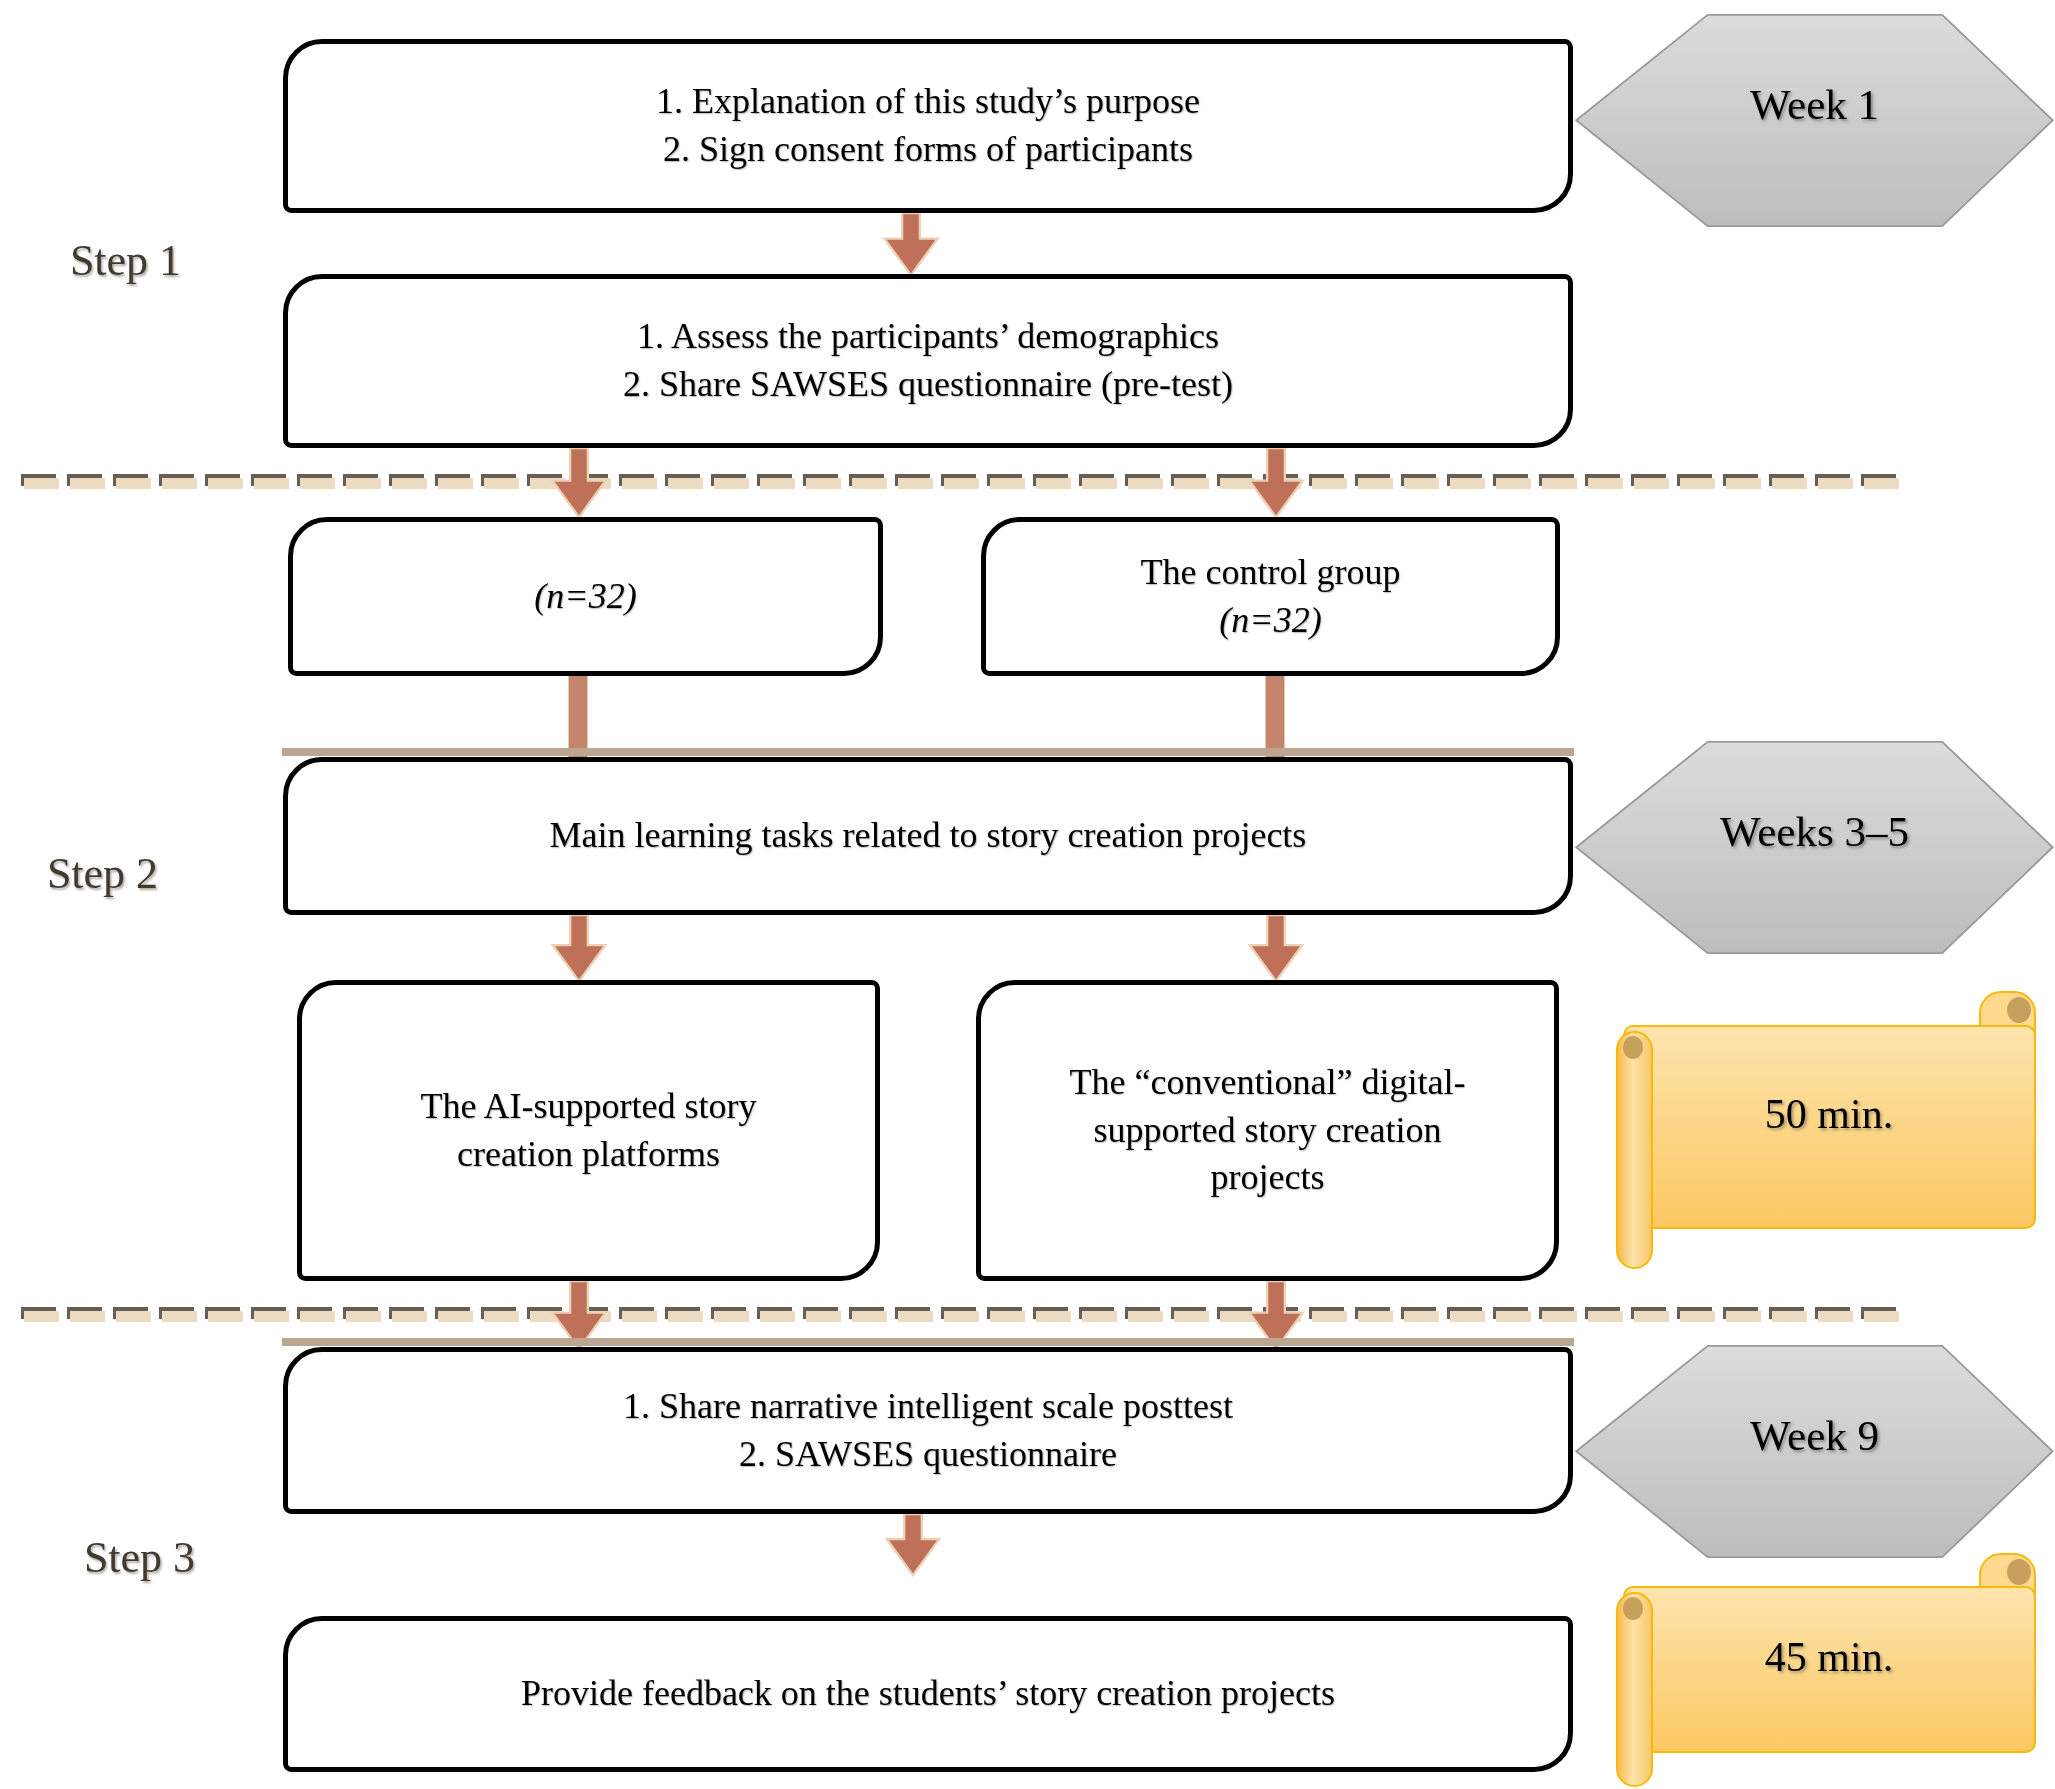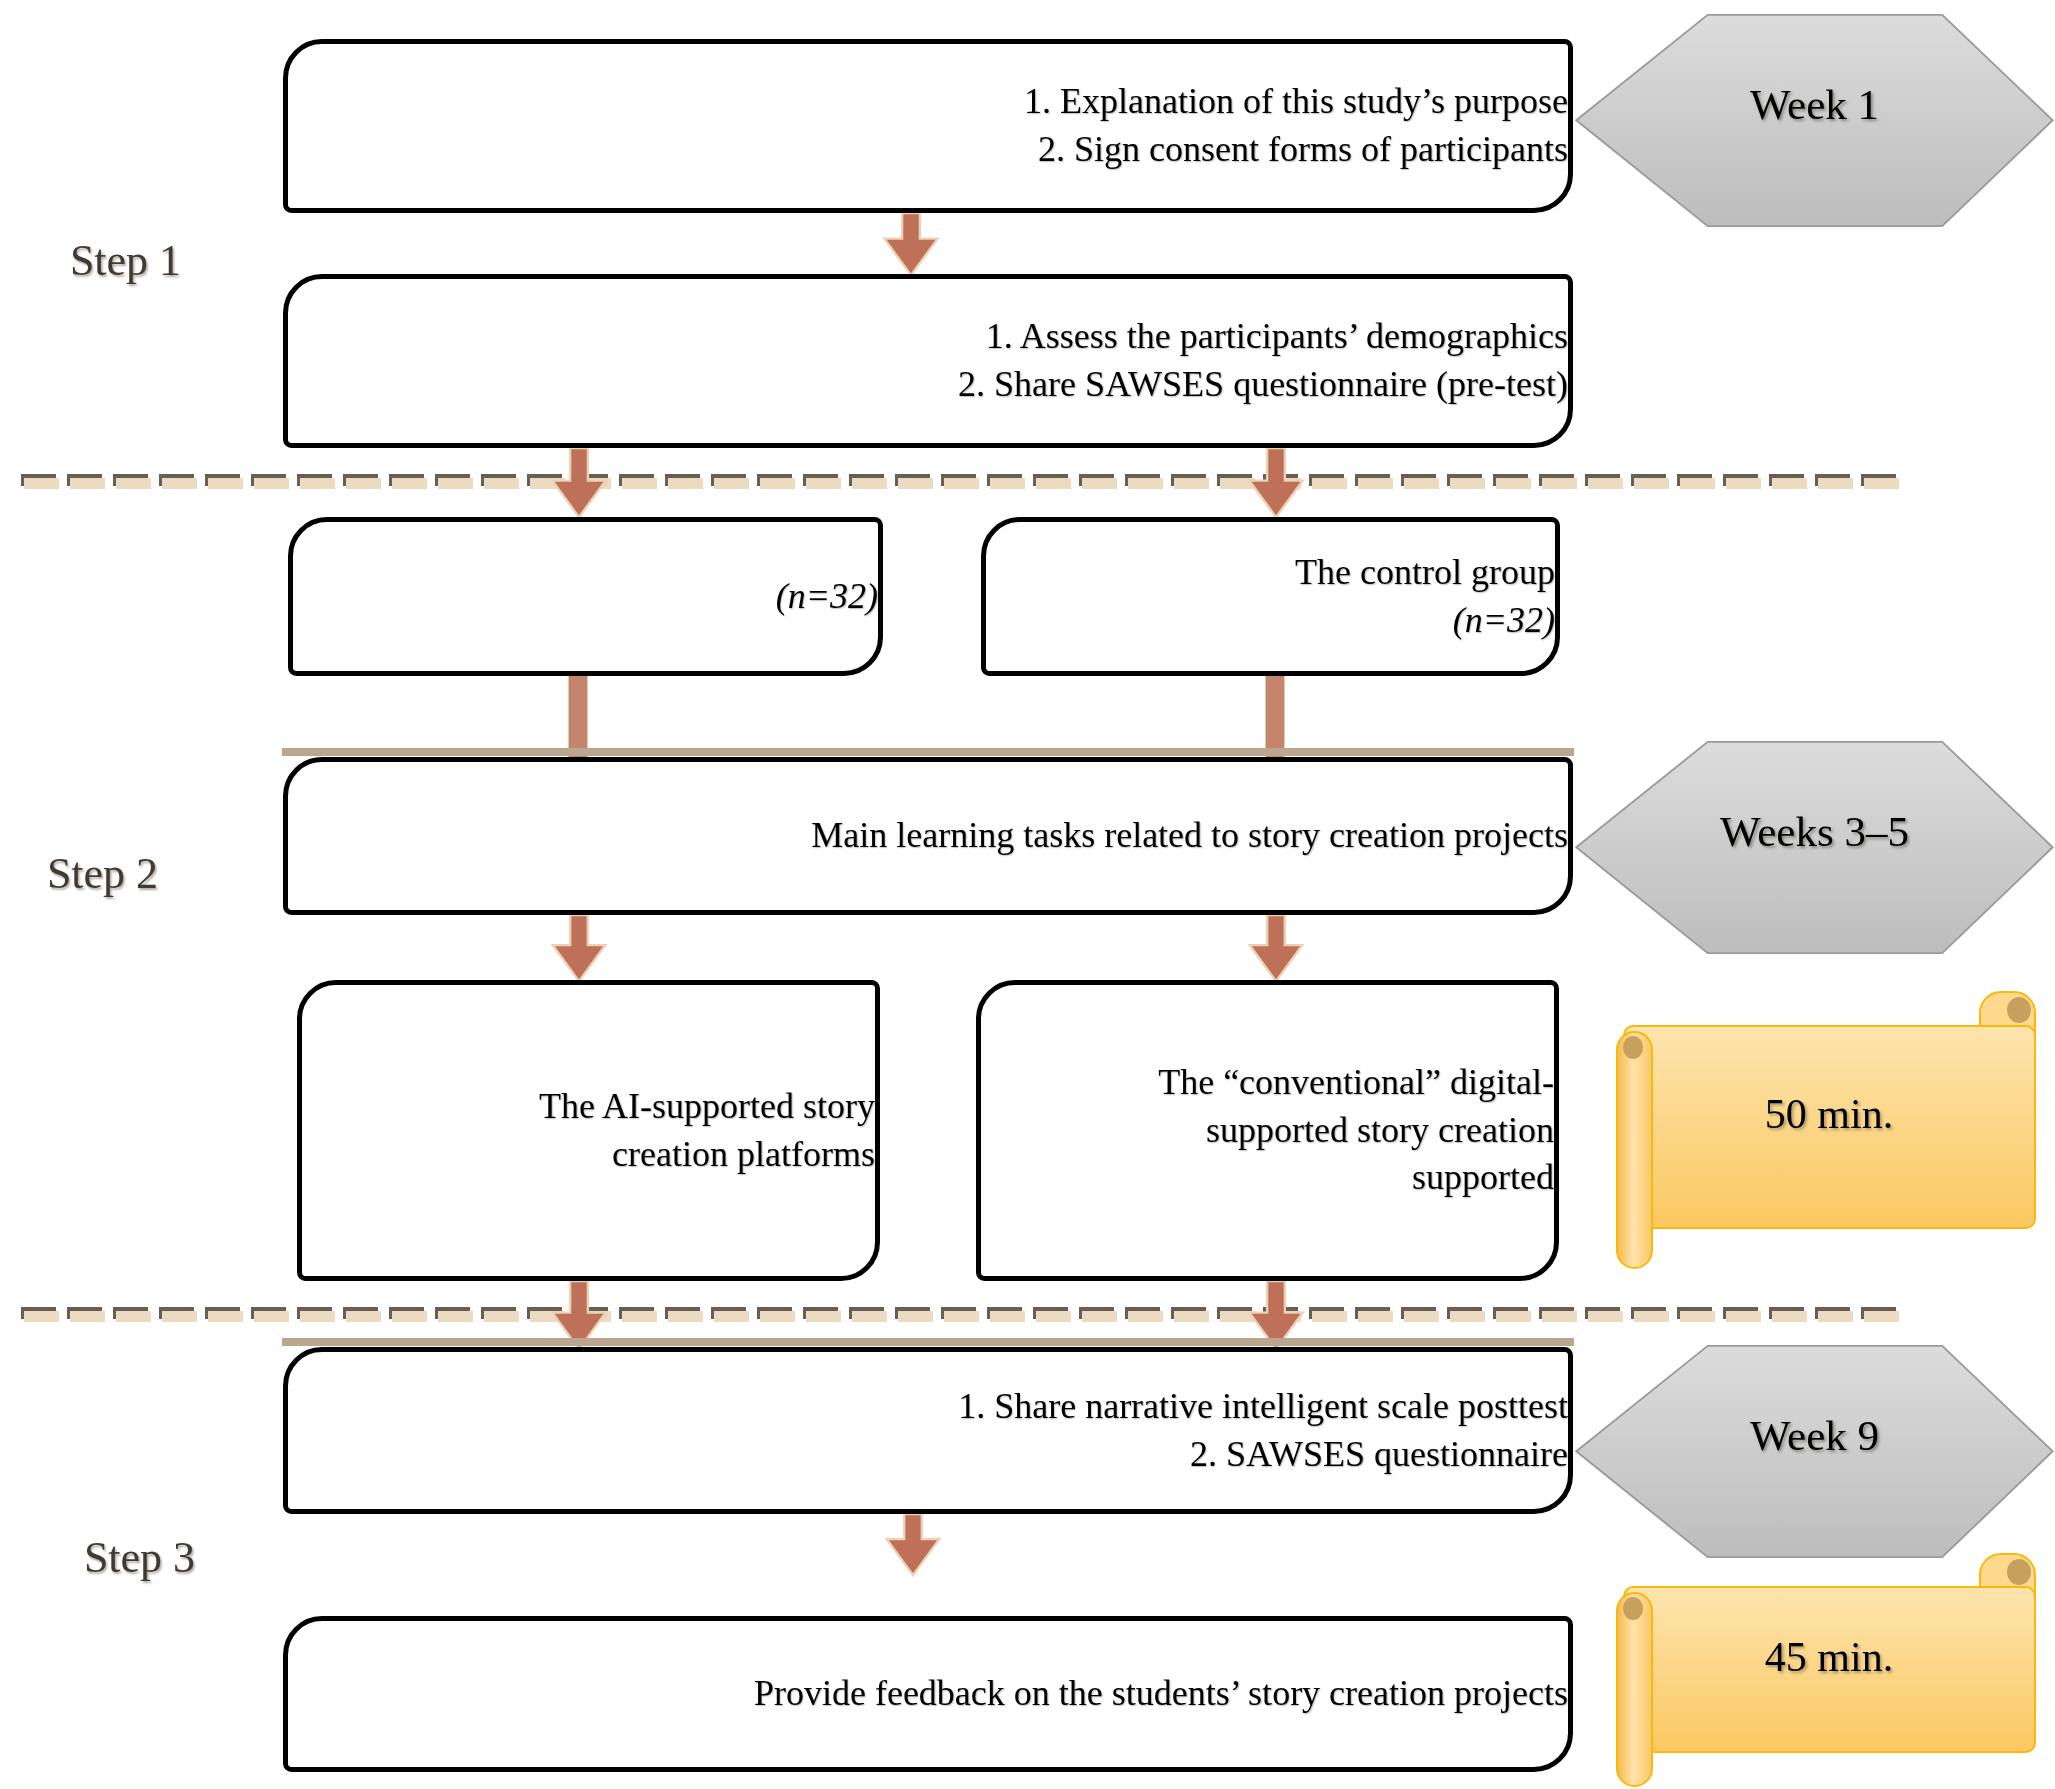--- a/index.html
+++ b/index.html
@@ -9,7 +9,7 @@
   
   .box{position:absolute;box-sizing:border-box;background:#fff;border:5.6px solid #000;
        border-radius:39px 8.4px 39px 8.4px;display:flex;flex-direction:column;
-       justify-content:center;align-items:flex-end;text-align:center;
+       justify-content:center;align-items:center;text-align:center;
        font-size:36px;line-height:1.32;z-index:3;
        text-shadow:0.9px 1.4px 1.4px rgba(0,0,0,.28);}
   .box .bline{display:block;white-space:nowrap;}

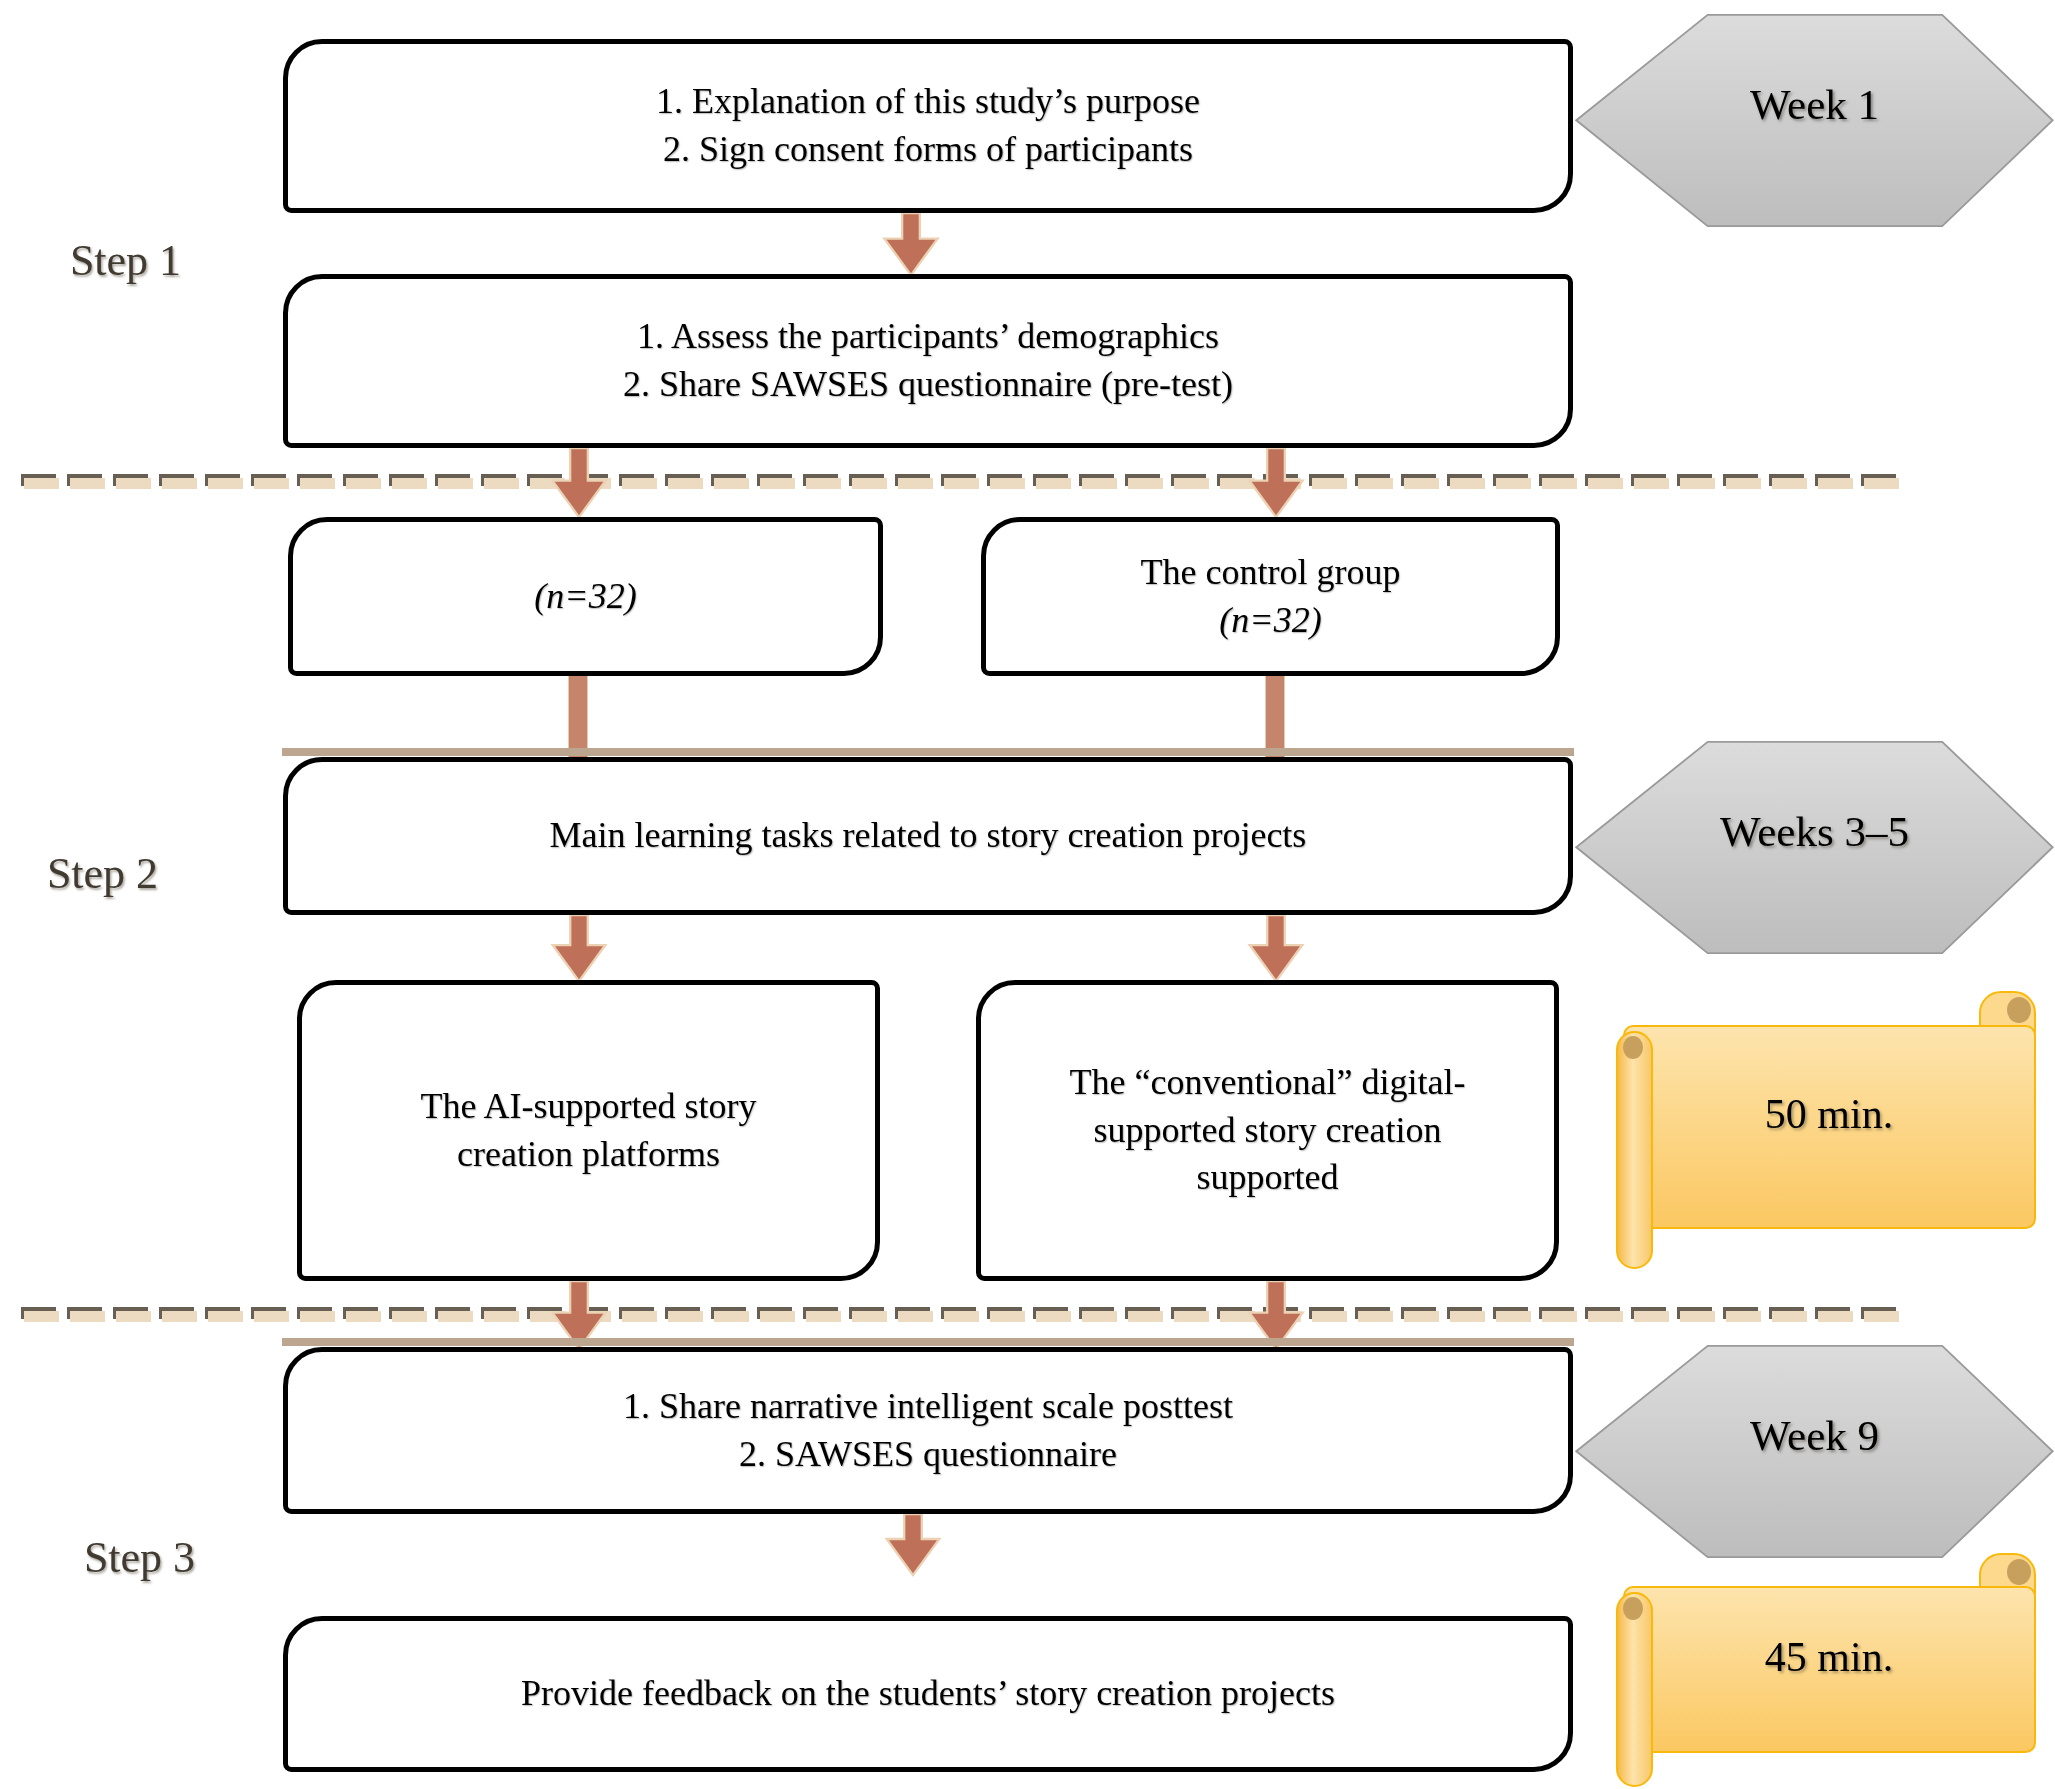--- a/index.html
+++ b/index.html
@@ -126,7 +126,7 @@
   <div class="box" style="left:976px;top:980px;width:583px;height:301px;">
     <span class="bline">The “conventional” digital-</span>
     <span class="bline">supported story creation</span>
-    <span class="bline">supported</span>
+    <span class="bline">projects</span>
   </div>
 
   <svg class="arrow" style="left:551px;top:1281px;" width="56" height="69" viewBox="0 0 120 148">

